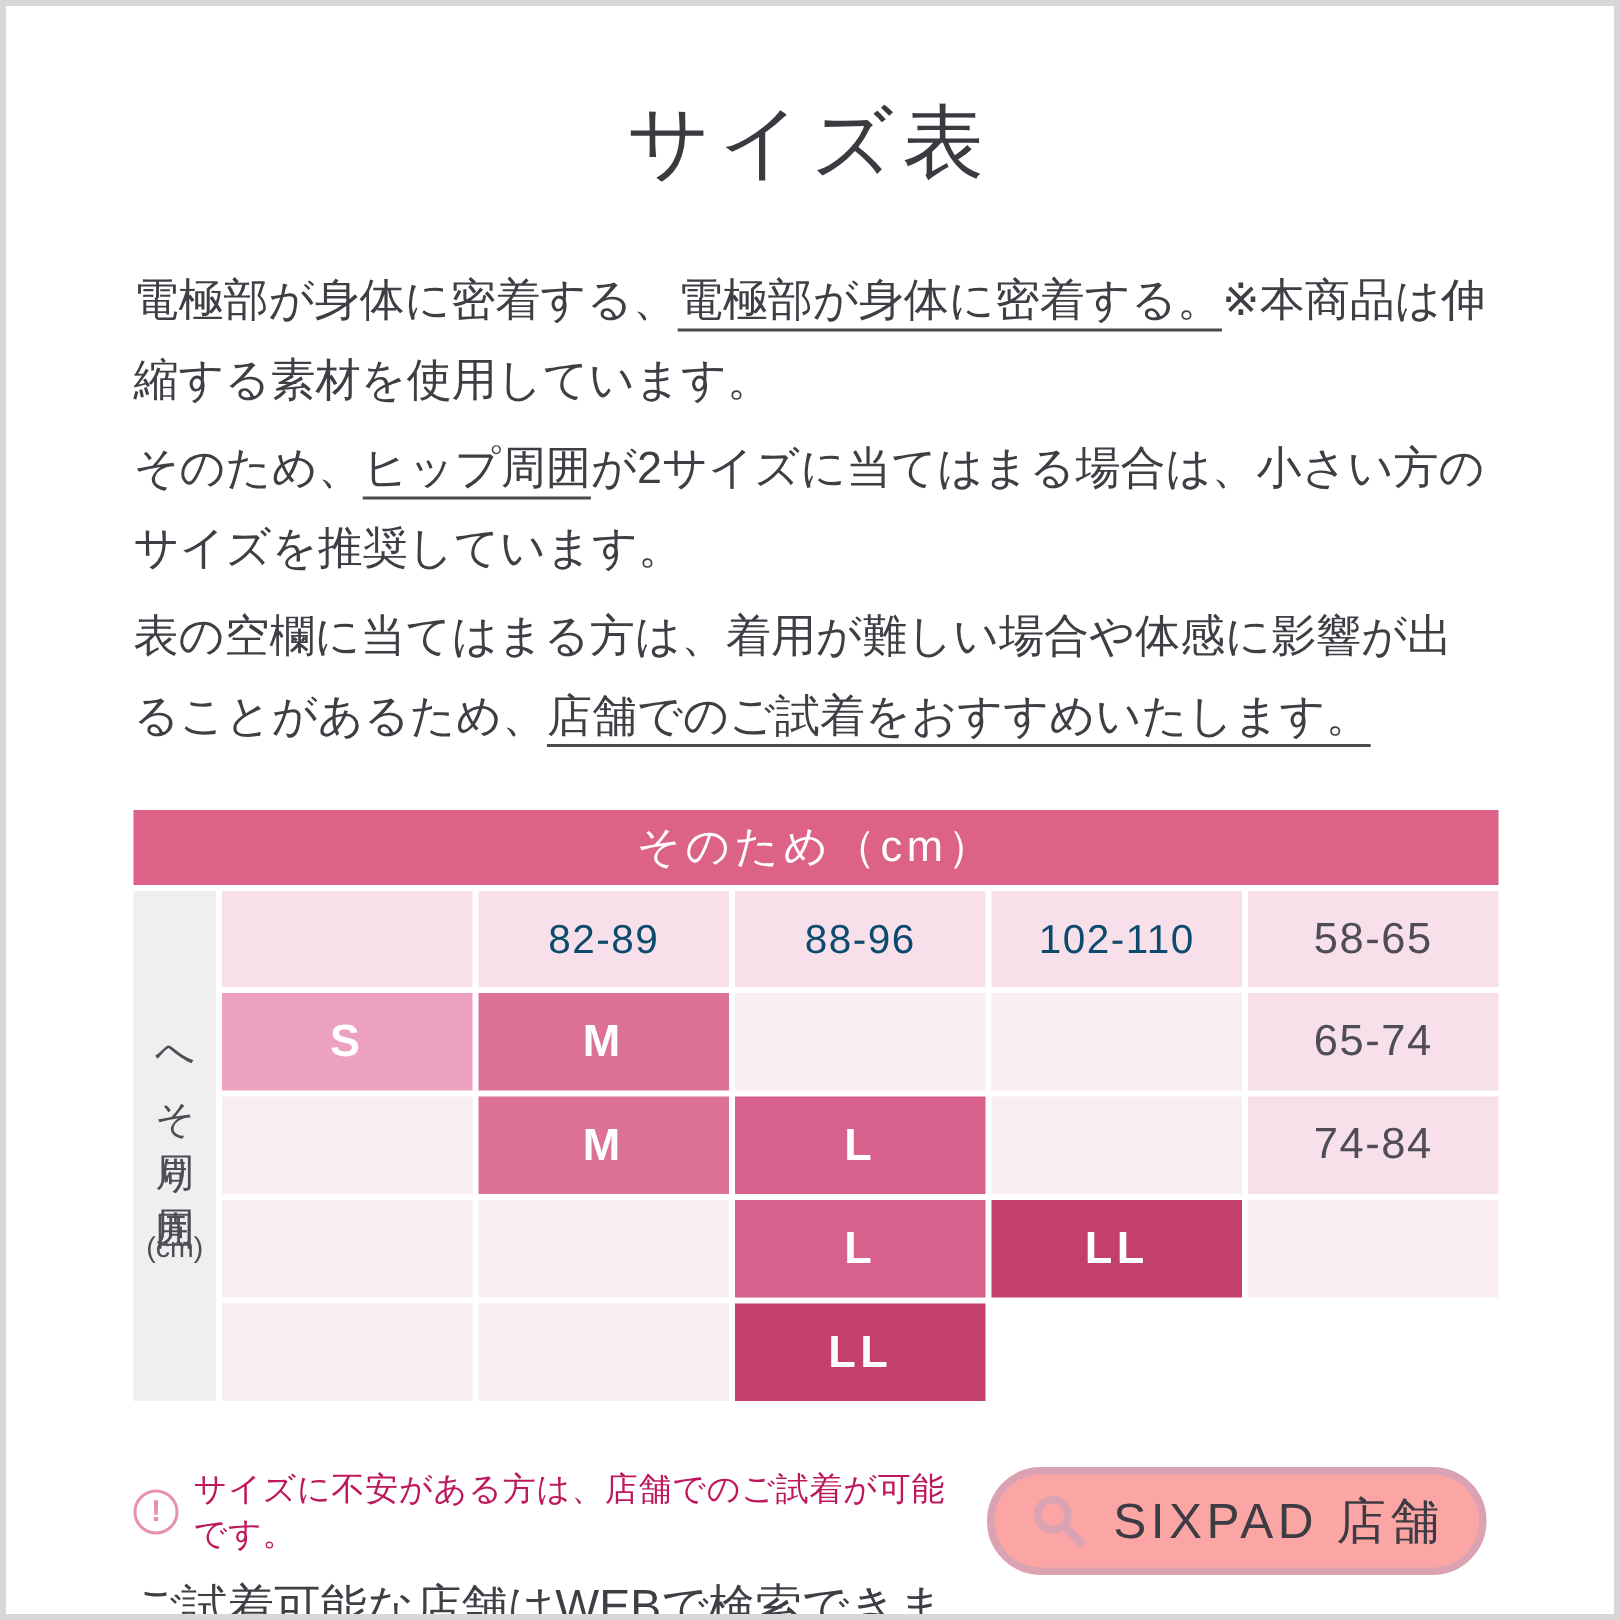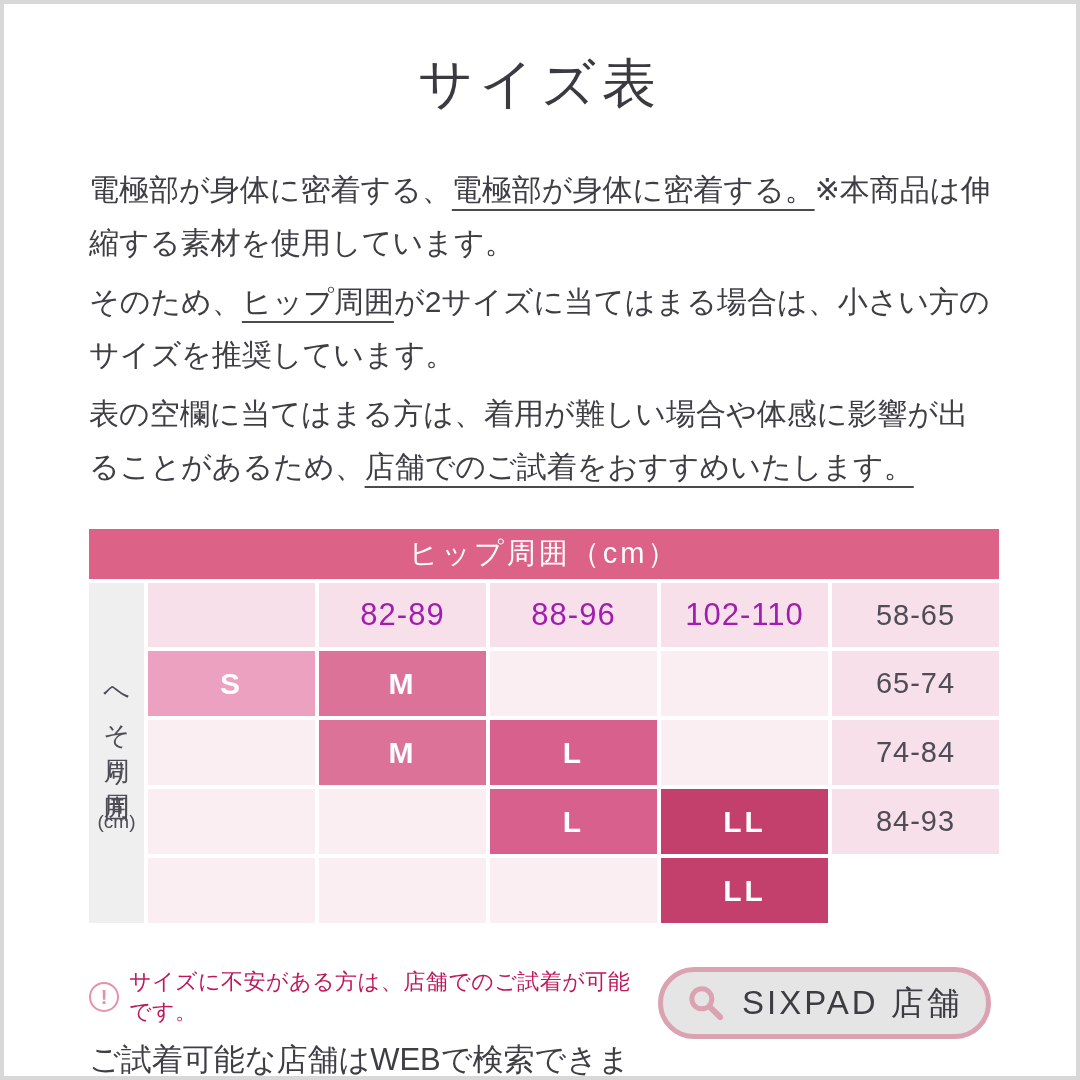--- a/index.html
+++ b/index.html
@@ -10,7 +10,7 @@
     width:1080px; height:1080px;
     border:4px solid #d8d8d8;
     background:#ffffff;
-    padding:2px 85px;
+    padding:13px 85px;
     overflow:hidden;
   }
 

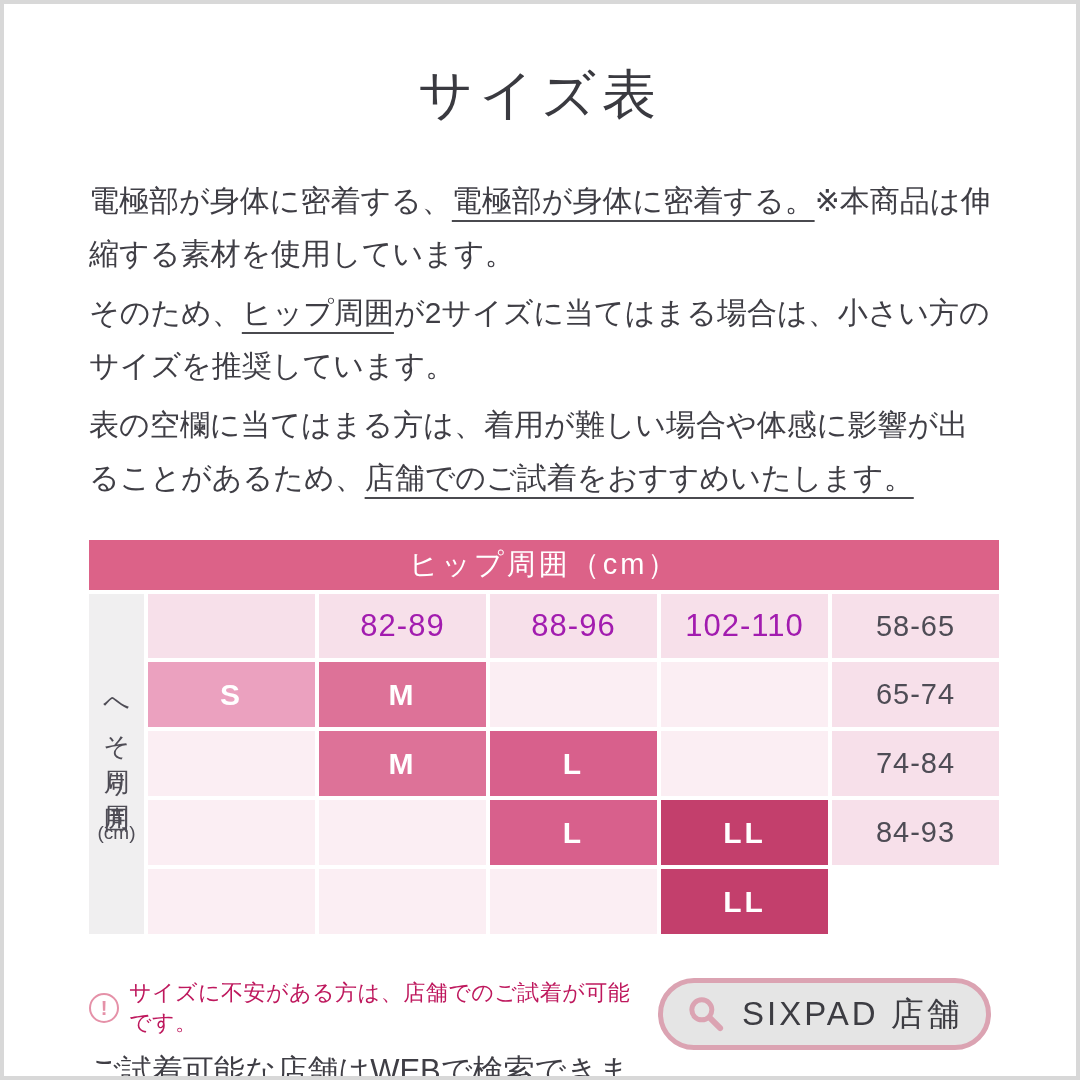--- a/index.html
+++ b/index.html
@@ -135,7 +135,7 @@
   </div>
 
   <div class="tbl">
-    <div class="hdrbar">ヒップ周囲（cm）</div>
+    <div class="hdrbar">そのため（cm）</div>
 
     <div class="vcell">
       <div class="vtext">へそ周り周囲</div>

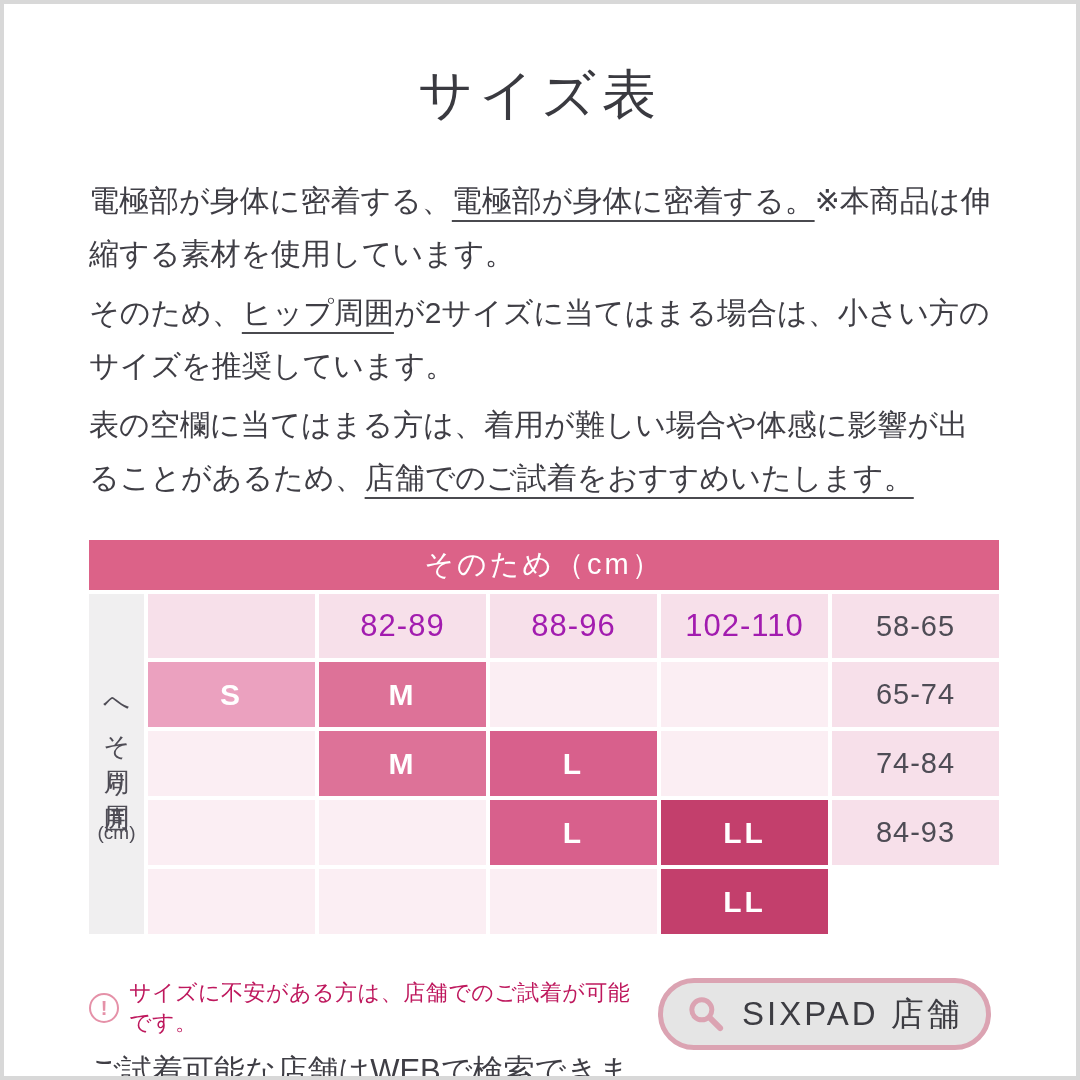--- a/index.html
+++ b/index.html
@@ -74,7 +74,7 @@
   }
   .vunit { font-size:19px; margin-top:30px; }
   .axiscell { background:#f7e0ea; }
-  .hcell { background:#f7e0ea; color:#a21caf; font-size:31px; letter-spacing:1px; }
+  .hcell { background:#f7e0ea; color:#0c4a6e; font-size:27px; letter-spacing:1px; }
   .rcell { background:#f7e0ea; color:#4e4c55; font-size:29px; letter-spacing:1px; }
   .dcell {
     background:#fbeef3;

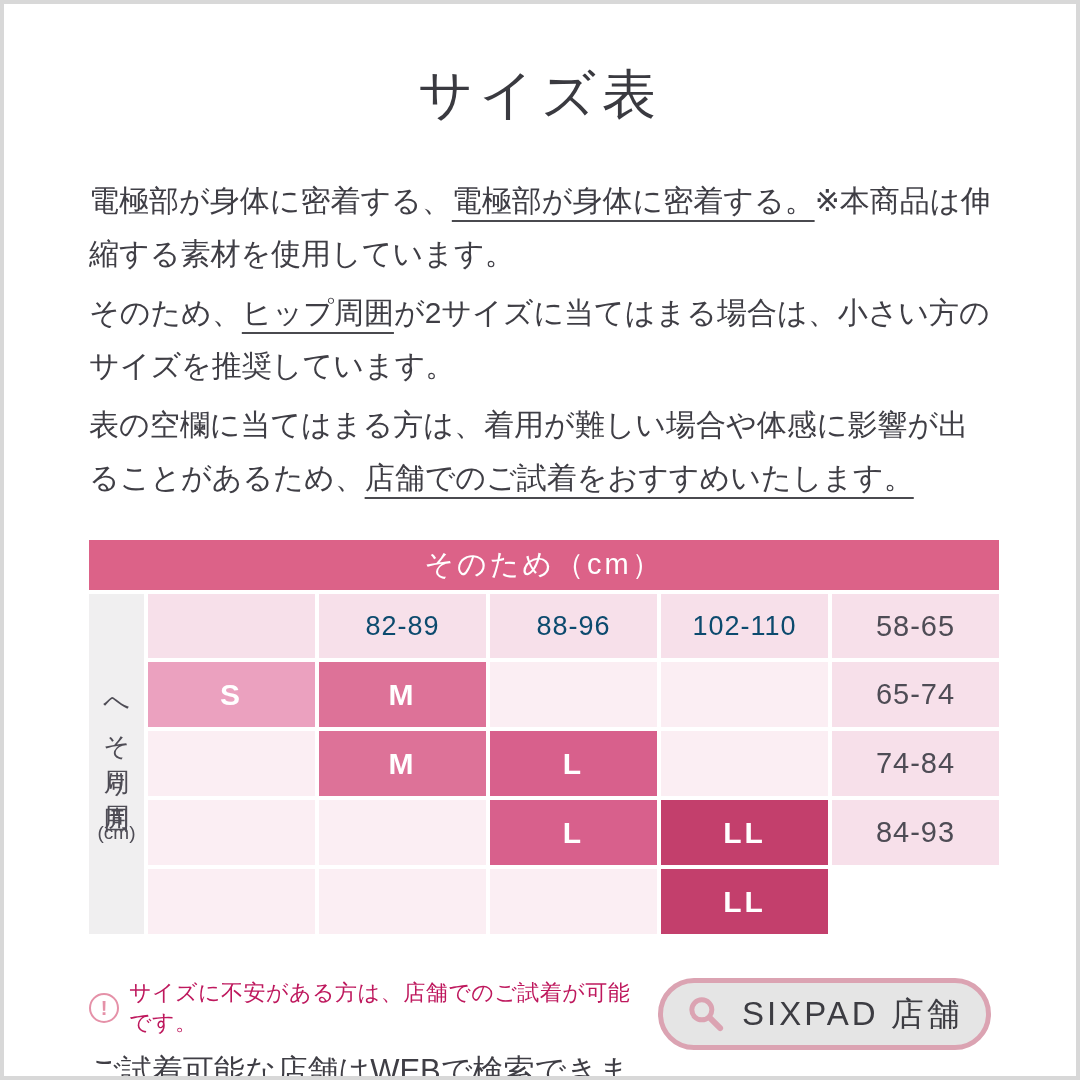--- a/index.html
+++ b/index.html
@@ -165,7 +165,6 @@
     <div class="dcell" style="background: rgb(216, 96, 140);">L</div>
     <div class="dcell" style="background: rgb(195, 63, 108);">LL</div>
 
-    <div class="rcell">84-93</div>
     <div class="dcell"></div>
     <div class="dcell"></div>
     <div class="dcell"></div>

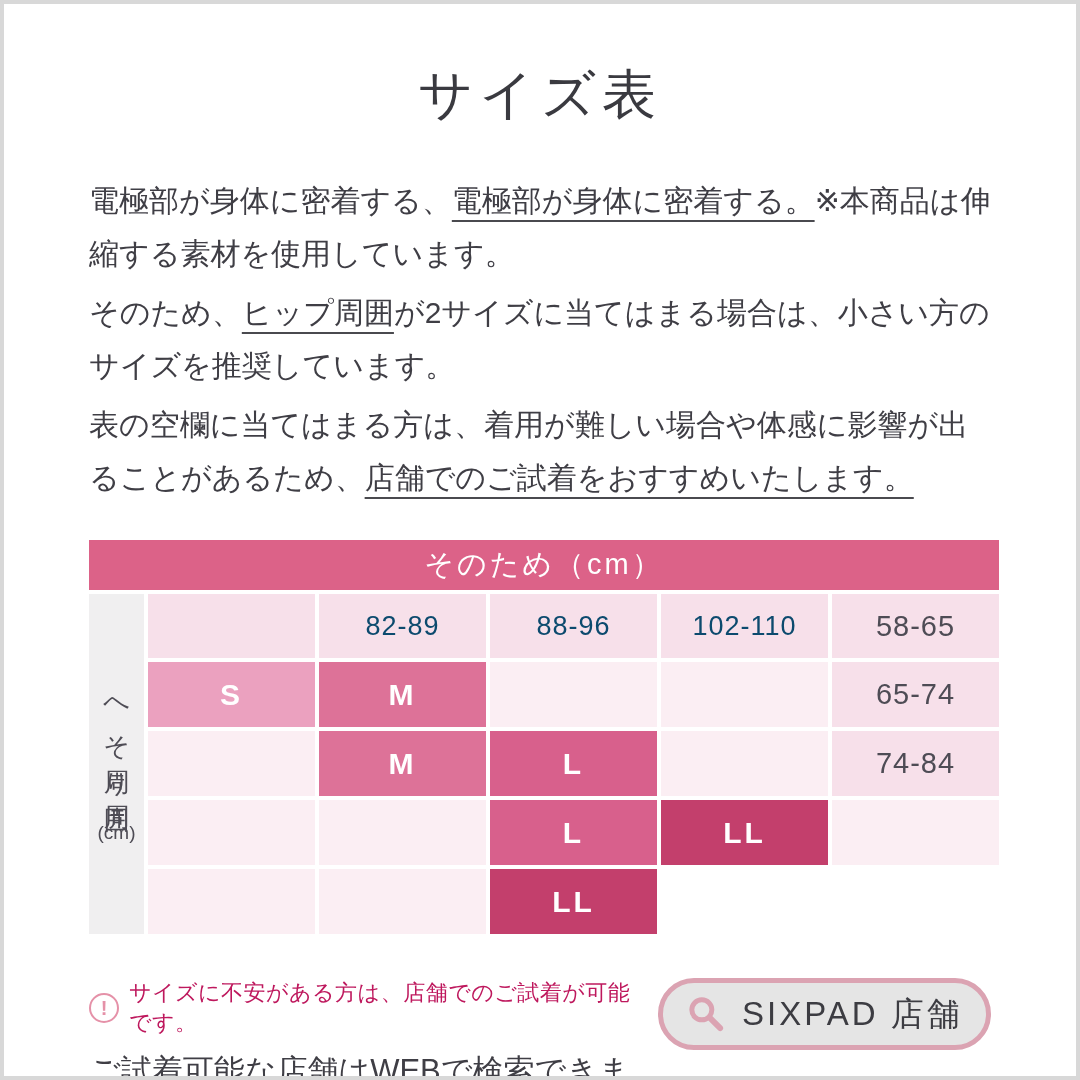--- a/index.html
+++ b/index.html
@@ -114,7 +114,7 @@
     width:333px; height:72px;
     border:5px solid #dba3b2;
     border-radius:40px;
-    background:#e5e5e5;
+    background:#fca5a5;
     display:flex; align-items:center; justify-content:center;
     gap:16px;
     cursor:pointer;

